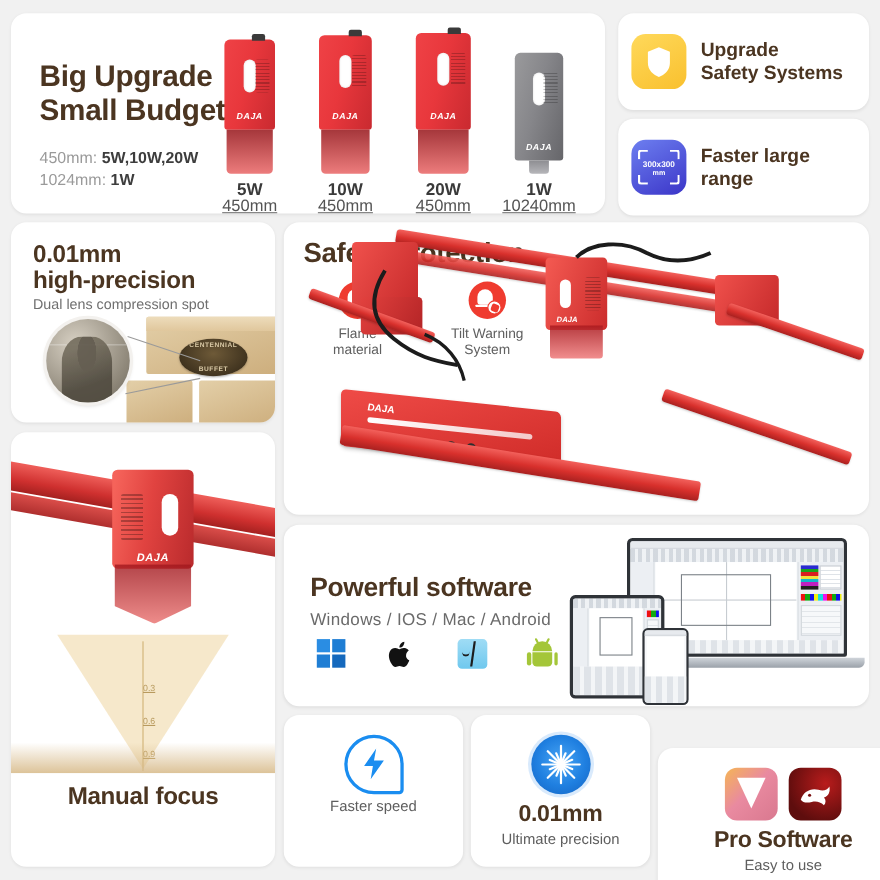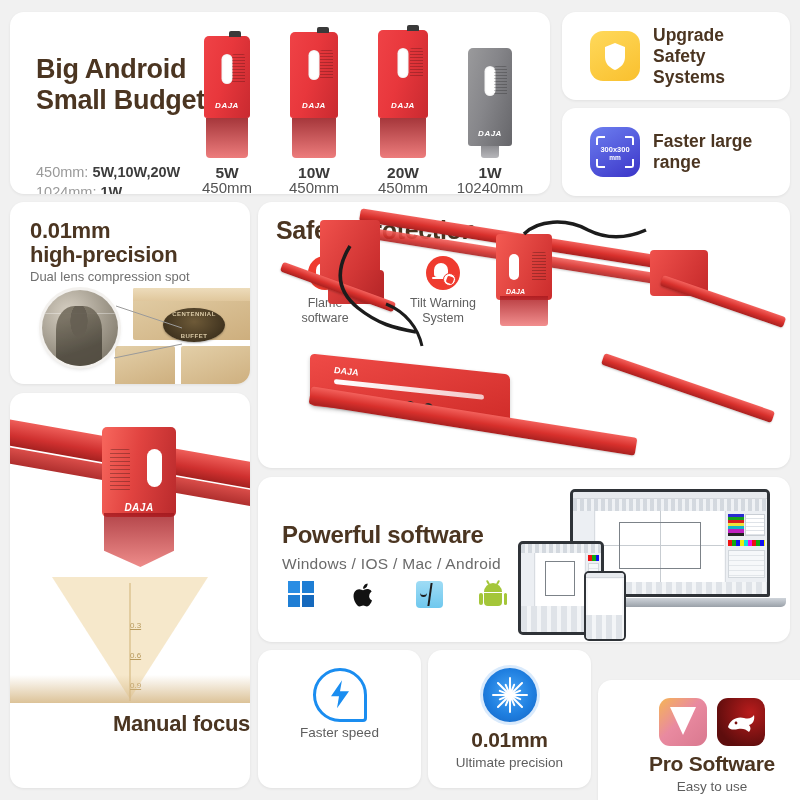--- a/index.html
+++ b/index.html
@@ -56,7 +56,7 @@
   
   #card-safety-sys { left: 562px; top: 12px; width: 228px; height: 88px; }
   #card-range      { left: 562px; top: 108px; width: 228px; height: 88px; }
-  .rcard-in { display: flex; align-items: center; height: 100%; padding: 0 28px; gap: 13px; }
+  .rcard-in { display: flex; align-items: center; height: 100%; padding: 0 12px; gap: 13px; }
   .rc-icon { width: 50px; height: 50px; border-radius: 13px; flex: 0 0 50px; position: relative; }
   .rc-icon.shield { background: linear-gradient(150deg,#ffd95b,#f9c02e); }
   .rc-icon.range  { background: linear-gradient(150deg,#6d7ff0,#3b35c8); }

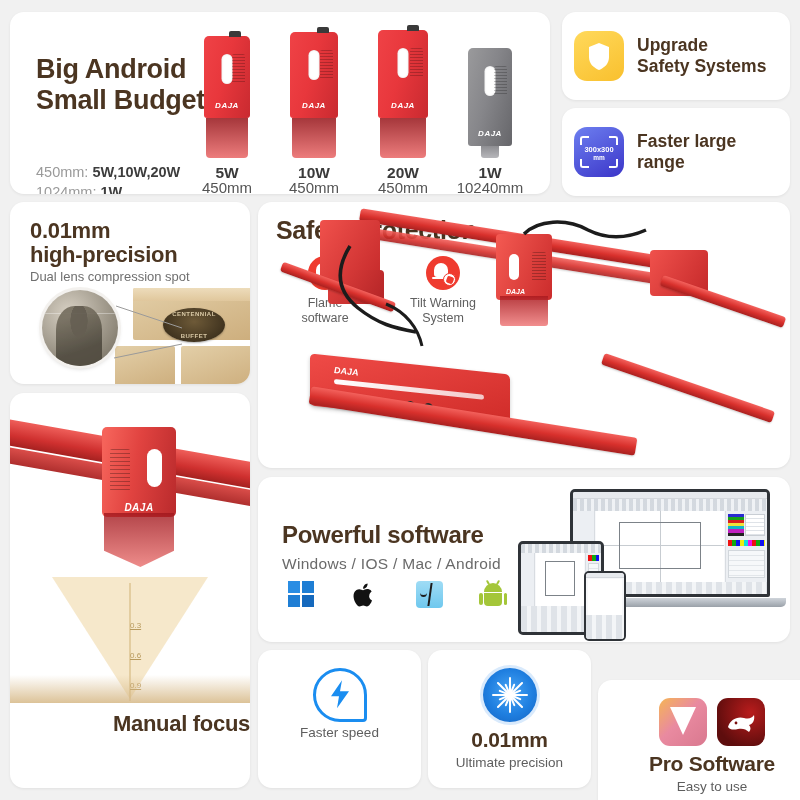--- a/index.html
+++ b/index.html
@@ -236,7 +236,7 @@
 
   <div class="card" id="card-hero">
     <div class="htxt">
-      <div class="l1 h-brown">Big Android</div>
+      <div class="l1 h-brown">Big Upgrade</div>
       <div class="l2 h-brown">Small Budget</div>
     </div>
     <div class="specs">

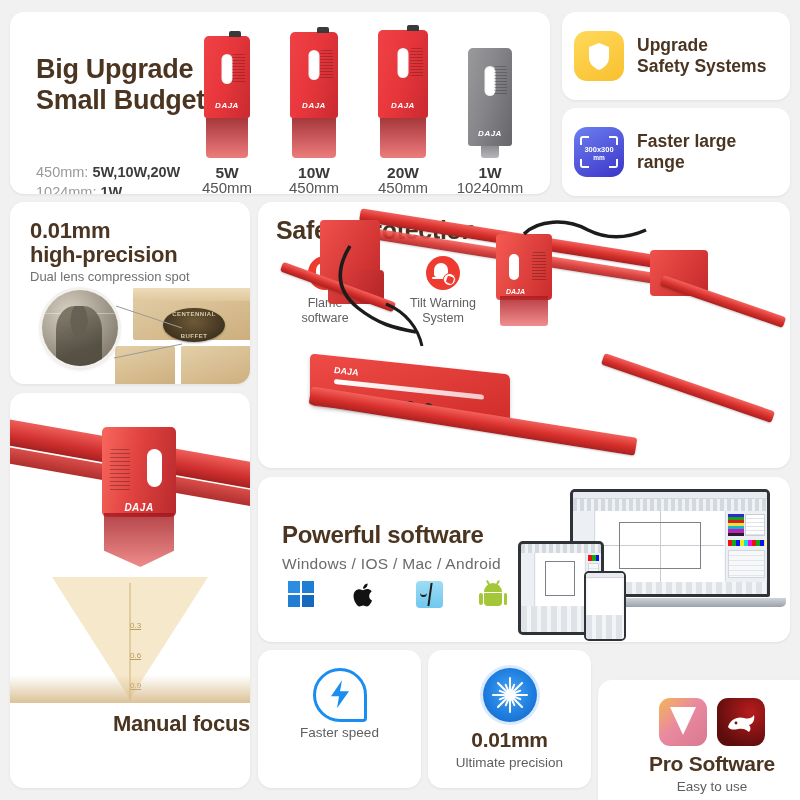--- a/index.html
+++ b/index.html
@@ -27,7 +27,7 @@
   #card-hero .htxt { position: absolute; left: 26px; top: 42px; }
   #card-hero .htxt .l1,
   #card-hero .htxt .l2 { font-size: 27px; line-height: 31px; }
-  #card-hero .specs { position: absolute; left: 26px; top: 122px; font-size: 14.5px; line-height: 20px; white-space: nowrap; margin-top: 28px; }
+  #card-hero .specs { position: absolute; left: 26px; top: 122px; font-size: 14.5px; line-height: 20px; white-space: nowrap; }
   #card-hero .specs b { color: #3d3d3d; font-weight: 700; }
 
   .modules { position: absolute; left: 190px; top: 14px; width: 345px; height: 168px; }

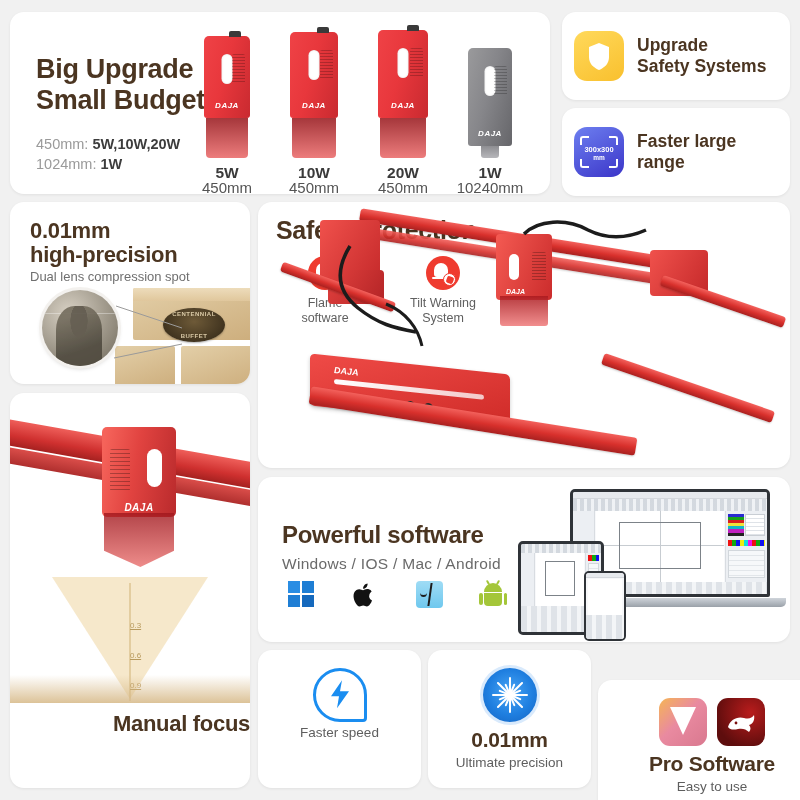--- a/index.html
+++ b/index.html
@@ -382,7 +382,7 @@
         </div>
         <div class="cap">
           <div>Flame</div>
-          <div>software</div>
+          <div>material</div>
         </div>
       </div>
       <div class="ip">

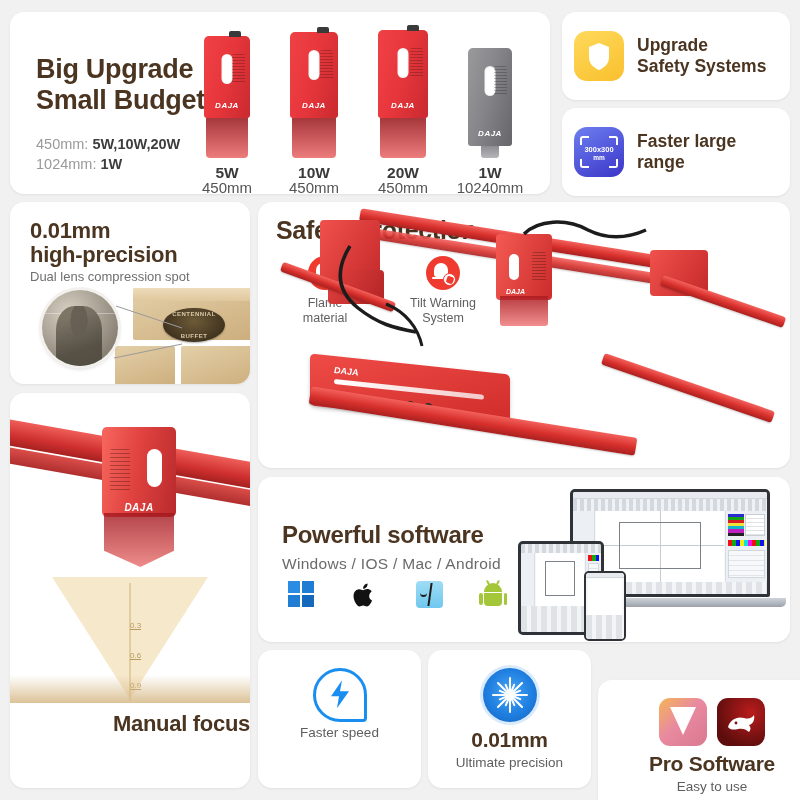--- a/index.html
+++ b/index.html
@@ -155,7 +155,7 @@
   .ruler { position: absolute; left: 50%; transform: translateX(-50%); top: 190px; width: 1px; height: 118px; background: rgba(200,165,95,.8); }
   .tick { position: absolute; left: 50%; font-size: 8px; color: #b89a5e; white-space: nowrap; text-decoration: underline; }
   .focus-floor { position: absolute; left: 0; bottom: 0; width: 240px; height: 28px; background: linear-gradient(180deg, rgba(228,201,156,.0), rgba(214,184,134,.85)); }
-  #card-focus .ft { position: absolute; left: 0; right: 0; top: 318px; text-align: right; font-size: 22px; }
+  #card-focus .ft { position: absolute; left: 0; right: 0; top: 318px; text-align: center; font-size: 22px; }
   #card-focus .fs { position: absolute; left: 0; right: 0; top: 348px; text-align: center; font-size: 14px; color: #5e5e5e; }
 
   

